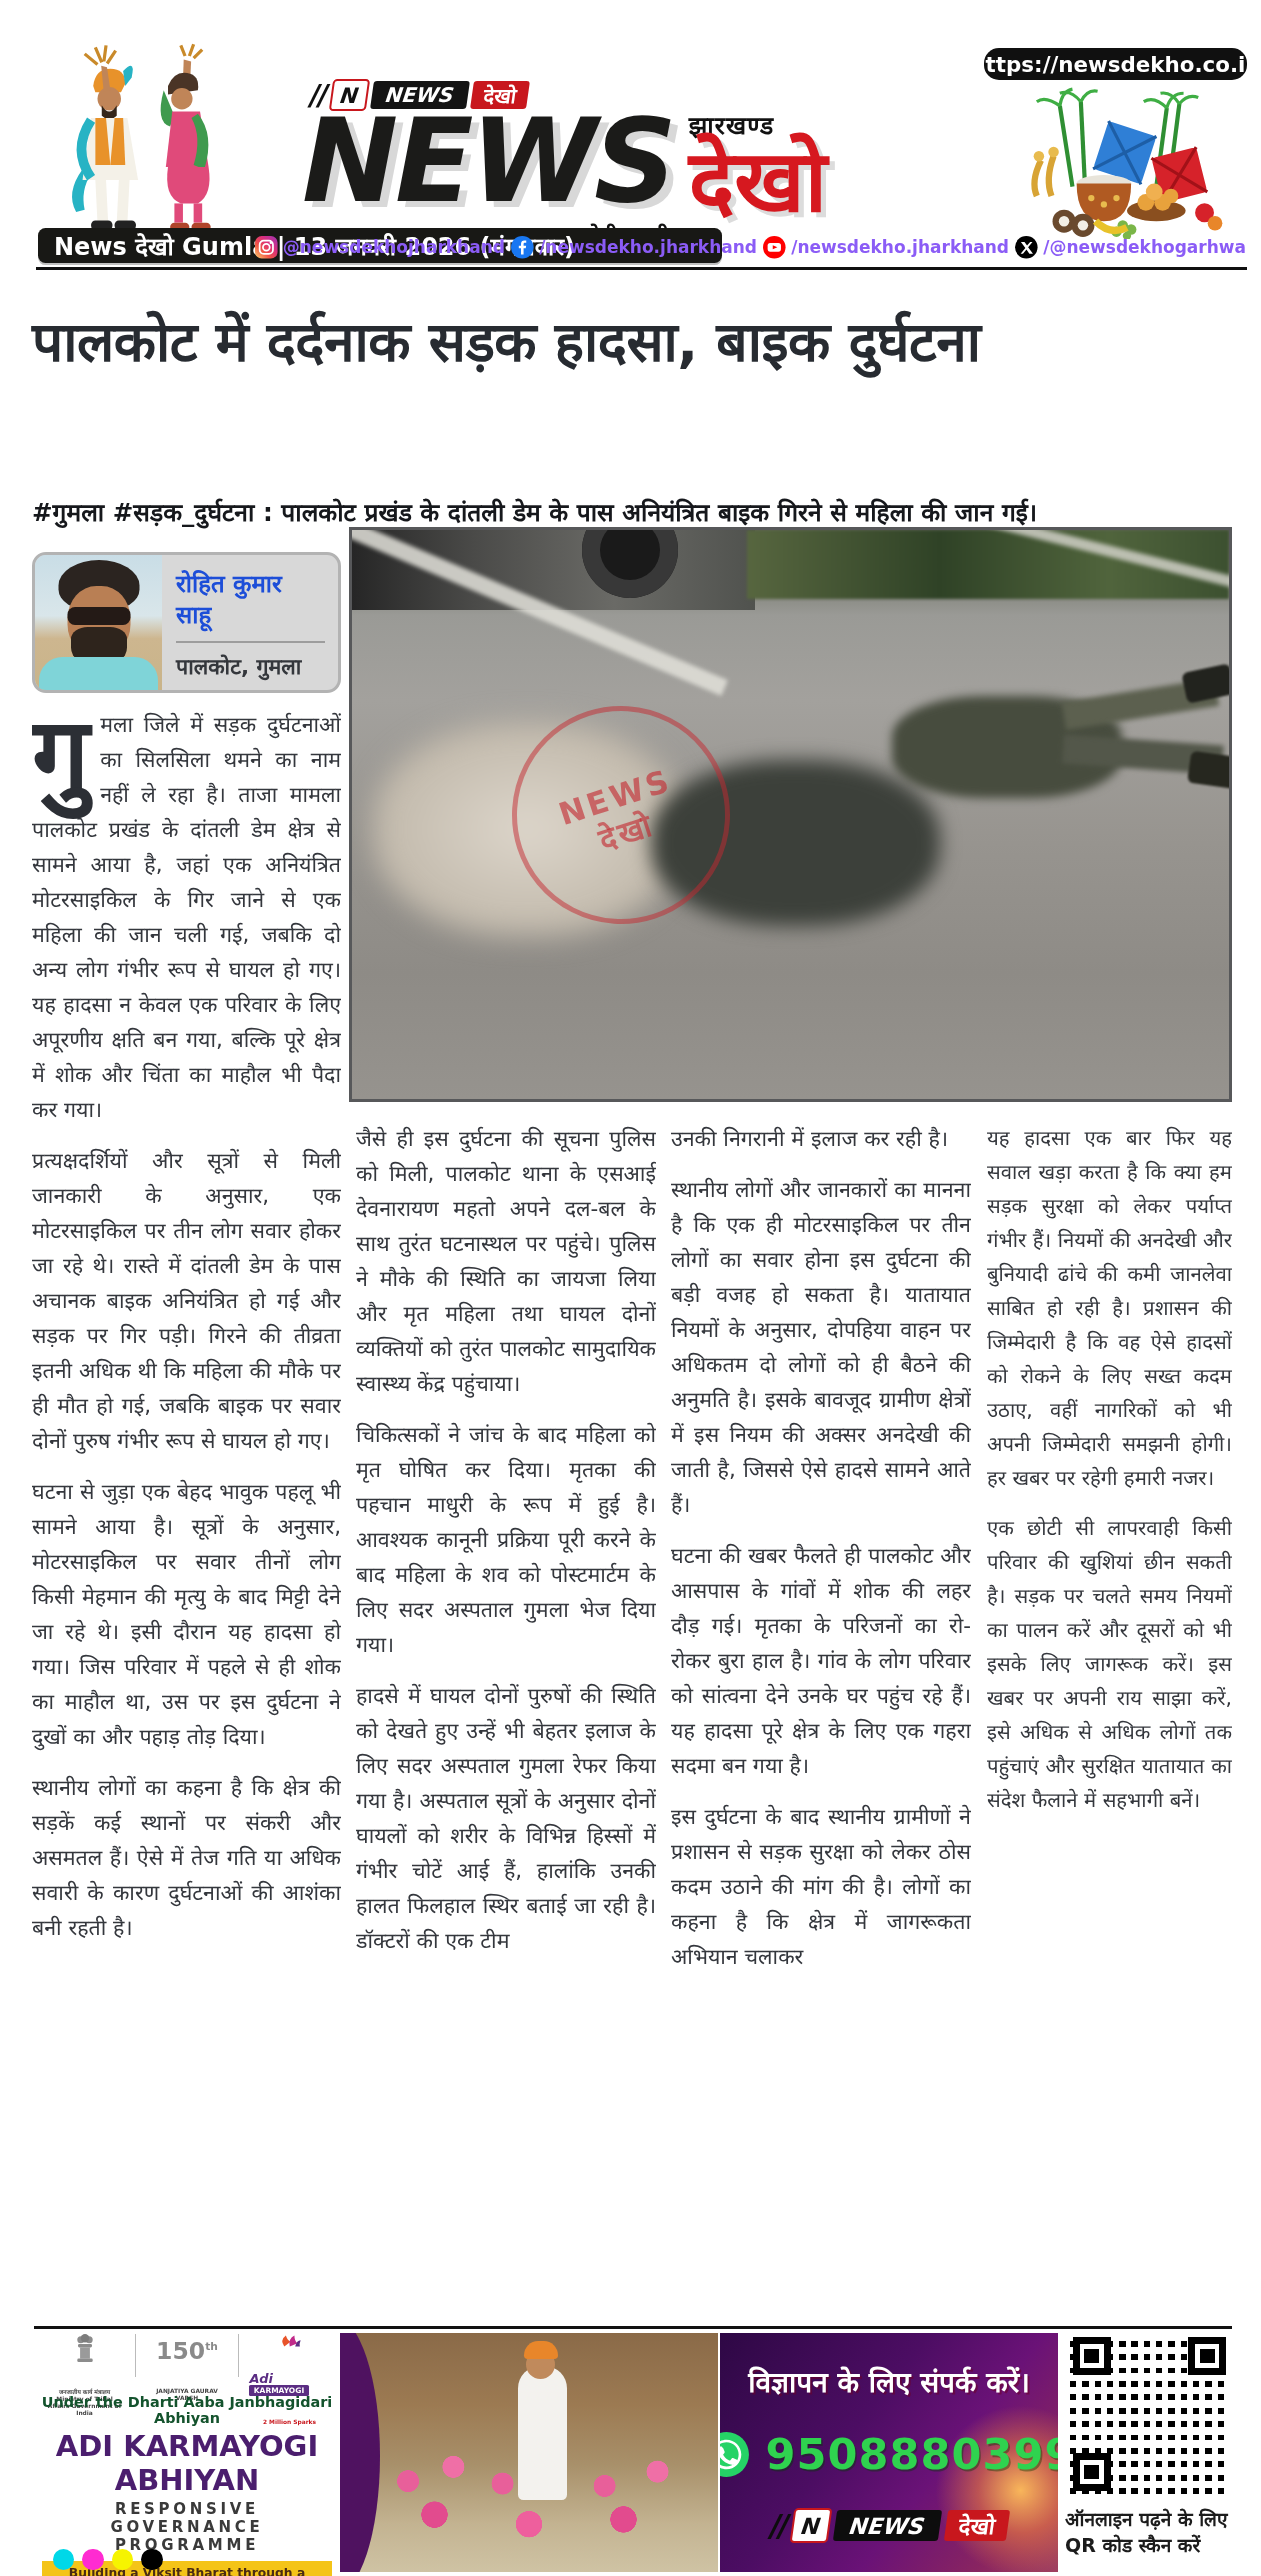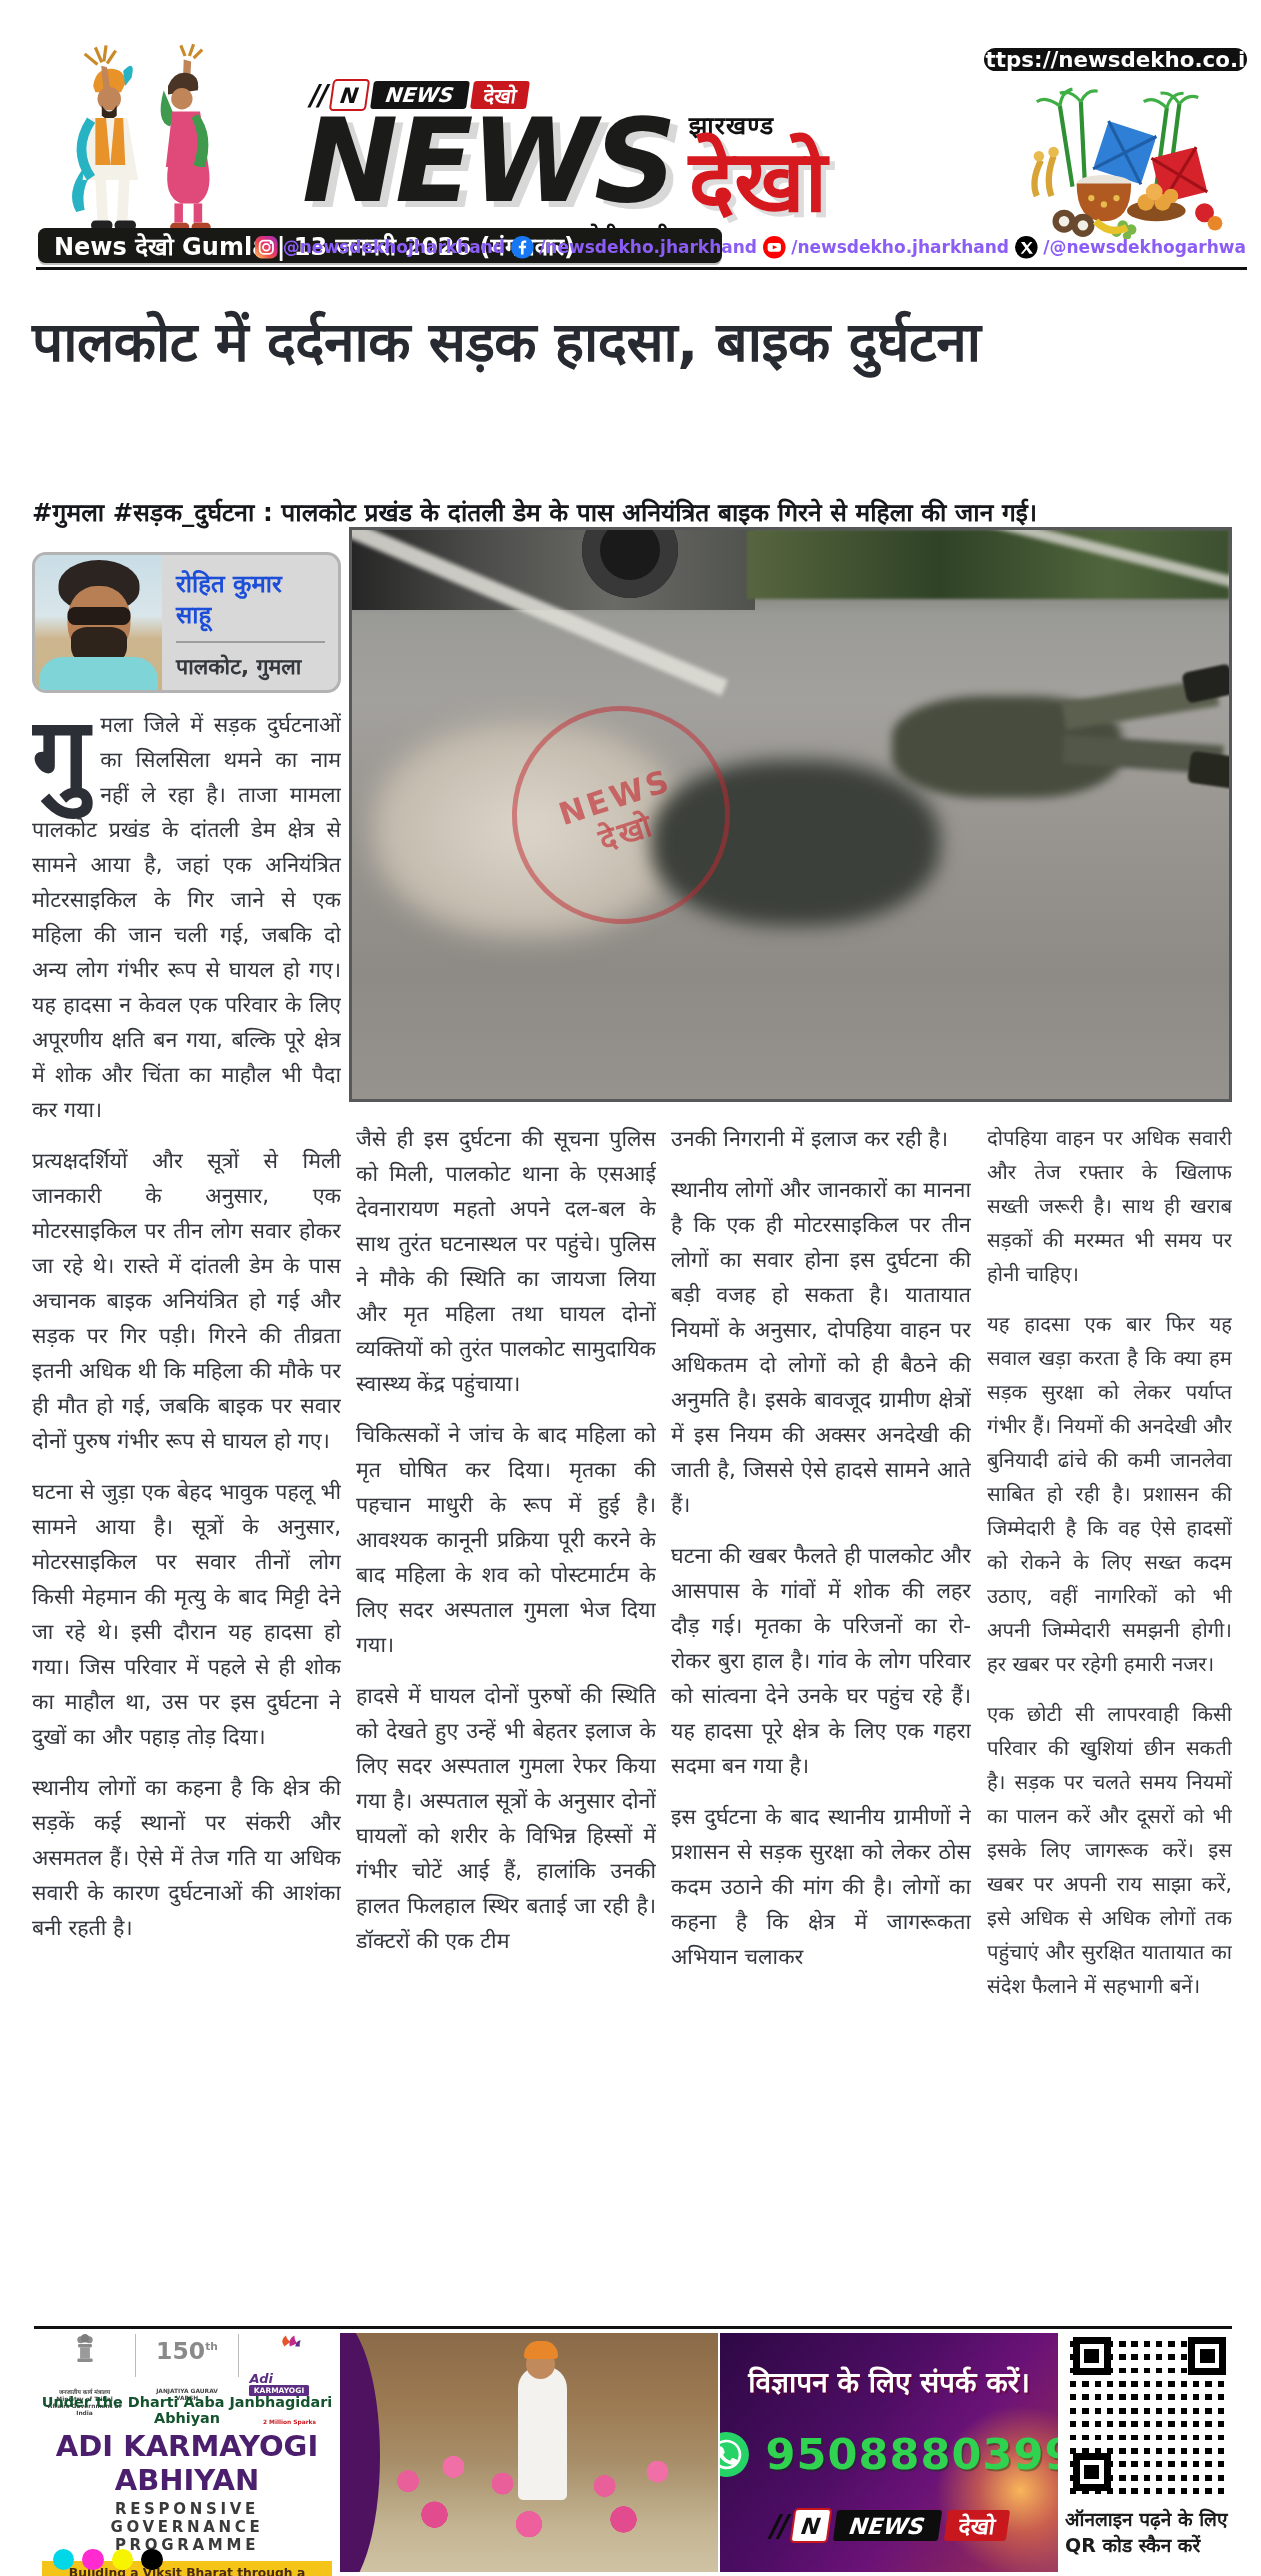--- a/index.html
+++ b/index.html
@@ -26,7 +26,7 @@
   .dekho{display:block;font-size:86px;line-height:80px;font-weight:900;color:#d6181f;
       text-shadow:5.3px 5.3px 0 #dcdcdc;}
   .tagline{position:absolute;left:176px;top:145px;font-size:21.4px;font-weight:800;color:#111;}
-  .url-pill{position:absolute;left:984px;top:48px;width:263px;height:23px;background:#101010;
+  .url-pill{position:absolute;left:984px;top:48px;width:263px;height:32px;background:#101010;
       border-radius:15px;display:flex;align-items:center;justify-content:center;color:#fff;
       font-size:21.4px;font-weight:800;}
   .festival{position:absolute;left:998px;top:87px;width:238px;height:152px;}

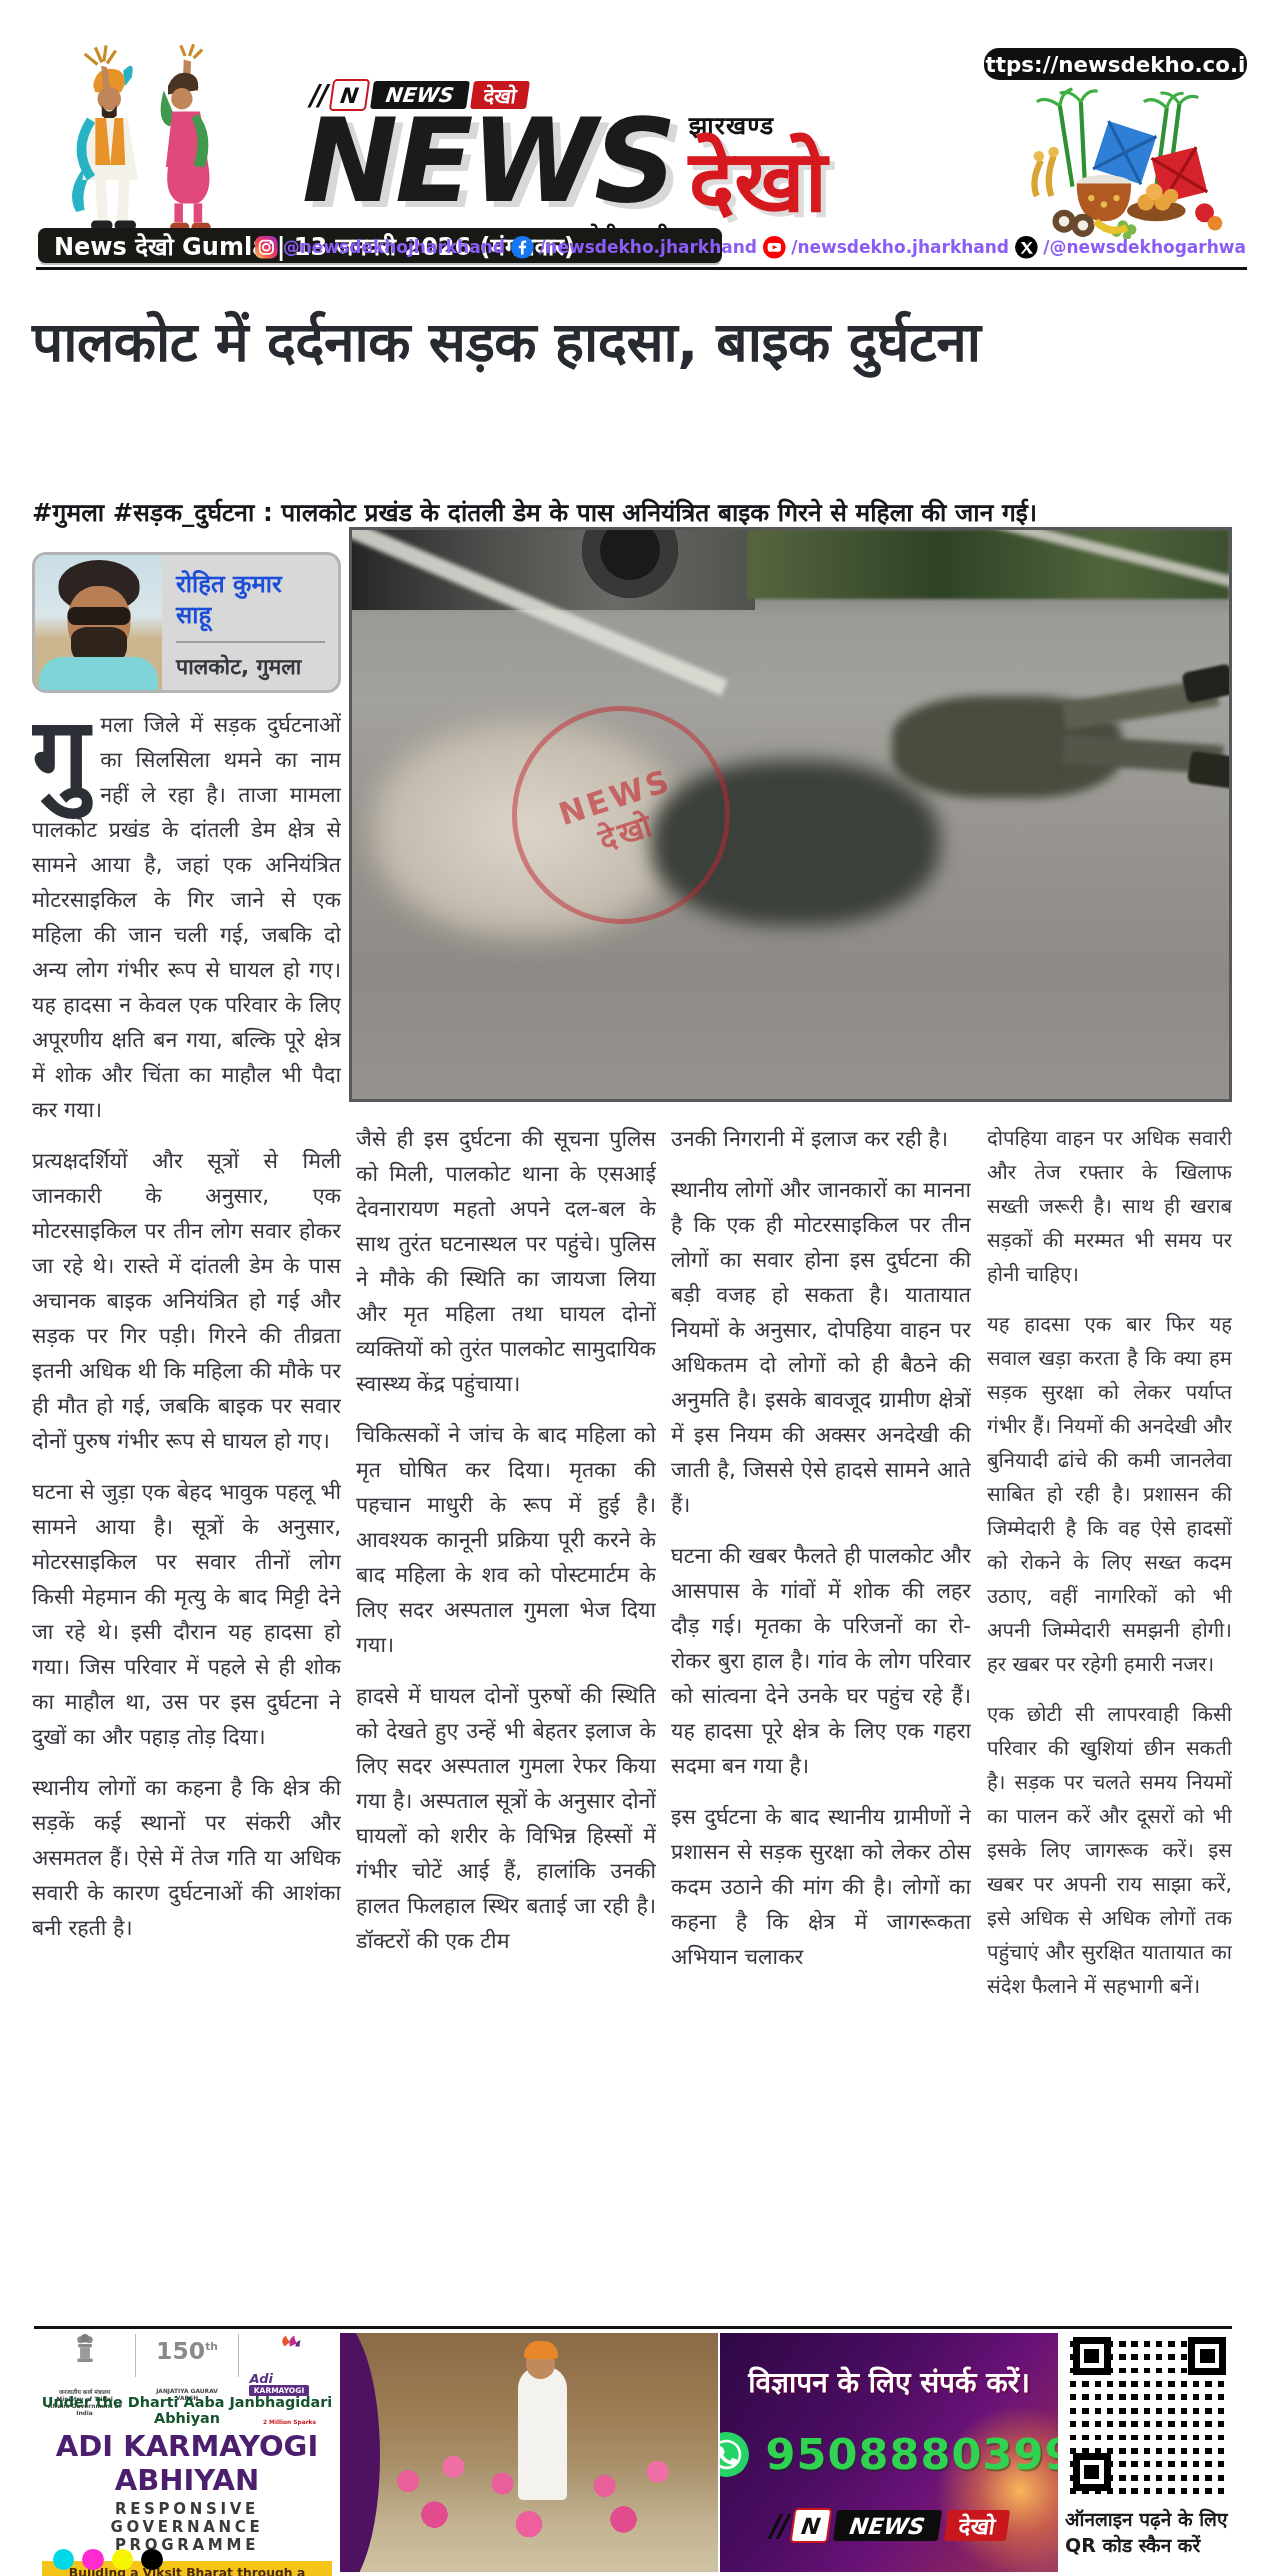--- a/index.html
+++ b/index.html
@@ -390,7 +390,6 @@
     <p>इस दुर्घटना के बाद स्थानीय ग्रामीणों ने प्रशासन से सड़क सुरक्षा को लेकर ठोस कदम उठाने की मांग की है। लोगों का कहना है कि क्षेत्र में जागरूकता अभियान चलाकर</p>
   </div>
   <div class="col col4">
-    <p>दोपहिया वाहन पर अधिक सवारी और तेज रफ्तार के खिलाफ सख्ती जरूरी है। साथ ही खराब सड़कों की मरम्मत भी समय पर होनी चाहिए।</p>
     <p>यह हादसा एक बार फिर यह सवाल खड़ा करता है कि क्या हम सड़क सुरक्षा को लेकर पर्याप्त गंभीर हैं। नियमों की अनदेखी और बुनियादी ढांचे की कमी जानलेवा साबित हो रही है। प्रशासन की जिम्मेदारी है कि वह ऐसे हादसों को रोकने के लिए सख्त कदम उठाए, वहीं नागरिकों को भी अपनी जिम्मेदारी समझनी होगी। हर खबर पर रहेगी हमारी नजर।</p>
     <p>एक छोटी सी लापरवाही किसी परिवार की खुशियां छीन सकती है। सड़क पर चलते समय नियमों का पालन करें और दूसरों को भी इसके लिए जागरूक करें। इस खबर पर अपनी राय साझा करें, इसे अधिक से अधिक लोगों तक पहुंचाएं और सुरक्षित यातायात का संदेश फैलाने में सहभागी बनें।</p>
   </div>

